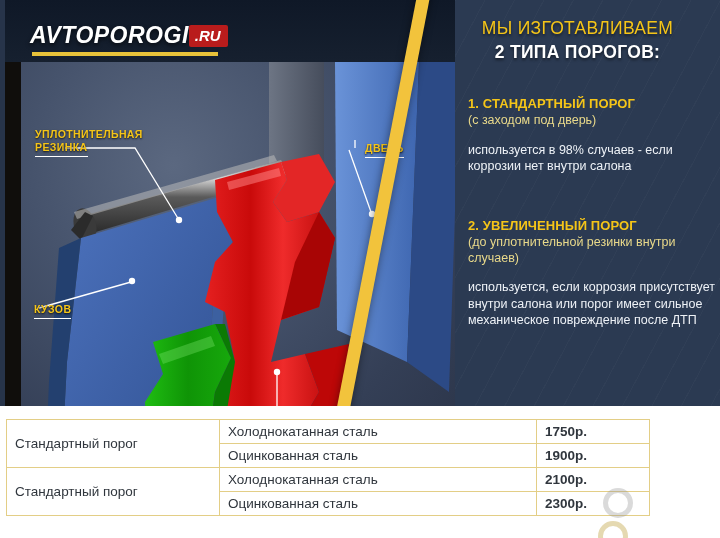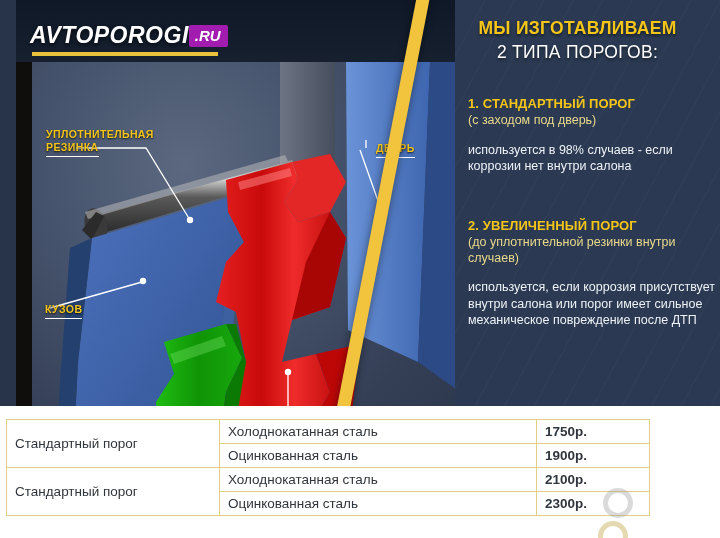--- a/index.html
+++ b/index.html
@@ -65,7 +65,7 @@
     position:absolute;left:2px;top:30px;width:186px;height:3.5px;background:#e8c23a;
   }
   .logo-badge{
-    background:#a21caf;color:#fff;font-weight:bold;font-style:italic;font-size:15px;
+    background:#b91c1c;color:#fff;font-weight:bold;font-style:italic;font-size:15px;
     padding:3px 7px 4px 6px;border-radius:2px;line-height:1;
   }
 

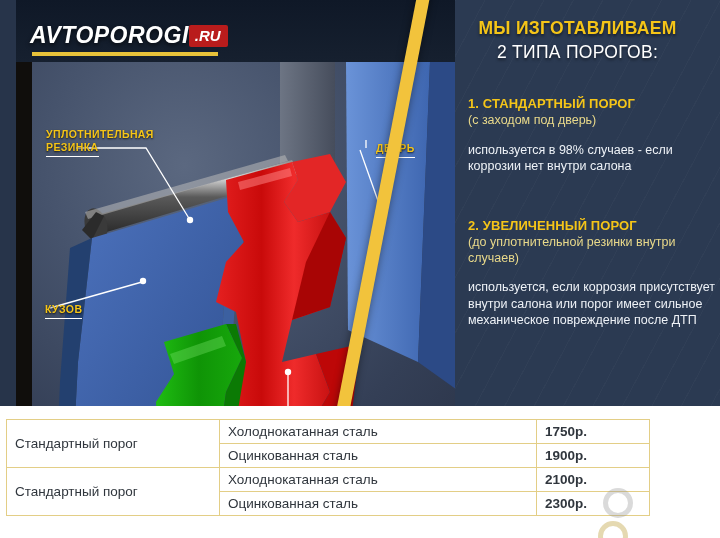--- a/index.html
+++ b/index.html
@@ -82,7 +82,7 @@
     position:absolute;left:0;top:18px;width:245px;text-align:center;z-index:3;
   }
   .heading .l1{
-    display:block;color:#f5c518;font-weight:bold;font-size:17.5px;letter-spacing:.3px;
+    display:block;color:#f5c518;font-weight:normal;font-size:17.5px;letter-spacing:.3px;
     text-shadow:0 2px 3px rgba(0,0,0,.5);
   }
   .heading .l2{

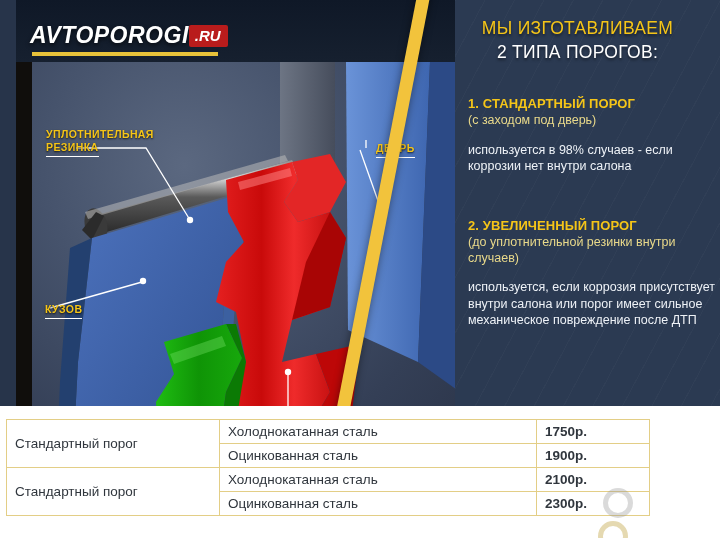--- a/index.html
+++ b/index.html
@@ -86,7 +86,7 @@
     text-shadow:0 2px 3px rgba(0,0,0,.5);
   }
   .heading .l2{
-    display:block;color:#ffffff;font-weight:normal;font-size:17.5px;letter-spacing:.3px;
+    display:block;color:#ffffff;font-weight:bold;font-size:17.5px;letter-spacing:.3px;
     margin-top:3px;text-shadow:0 2px 3px rgba(0,0,0,.5);
   }
 

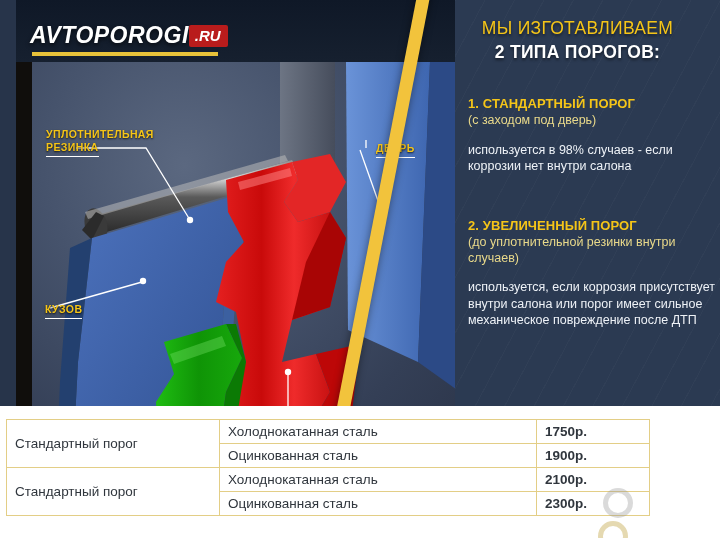--- a/index.html
+++ b/index.html
@@ -11,7 +11,7 @@
 
   
   .left-panel{
-    position:absolute;left:16px;top:0;width:455px;height:538px;
+    position:absolute;left:5px;top:0;width:455px;height:538px;
     background:linear-gradient(160deg,#2c3b55 0%,#23304a 40%,#1b2336 100%);
     overflow:hidden;
   }

